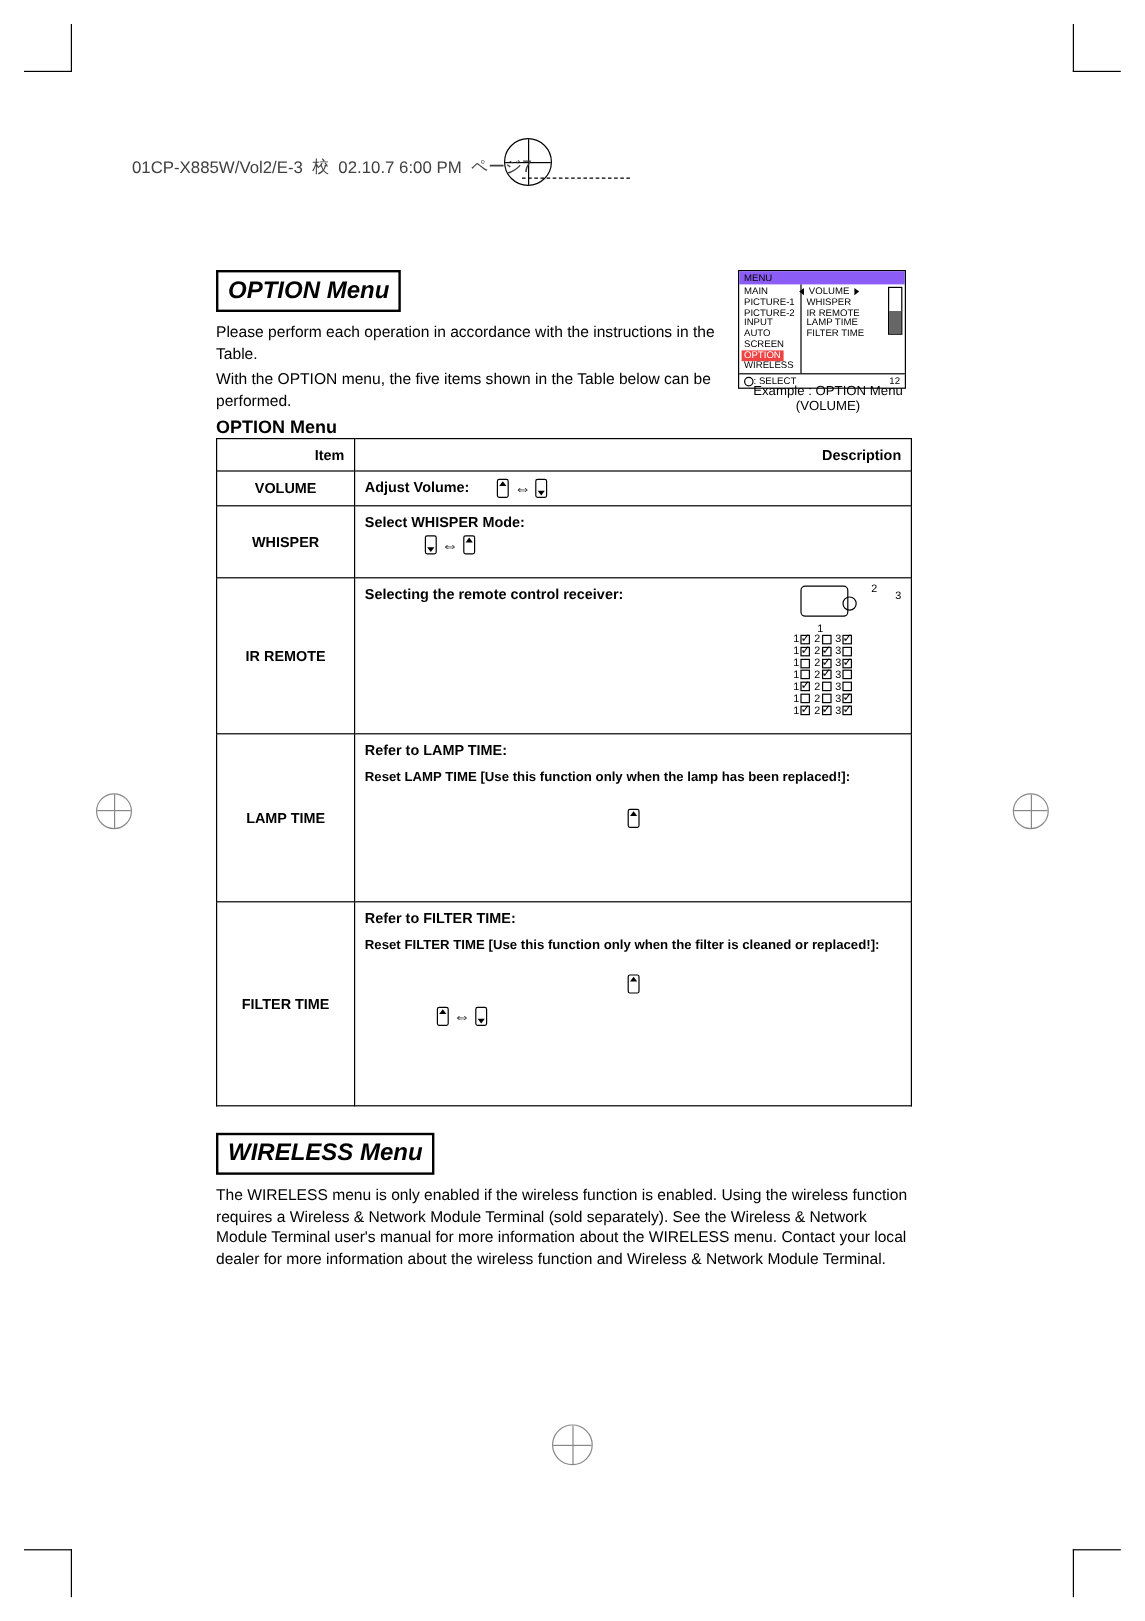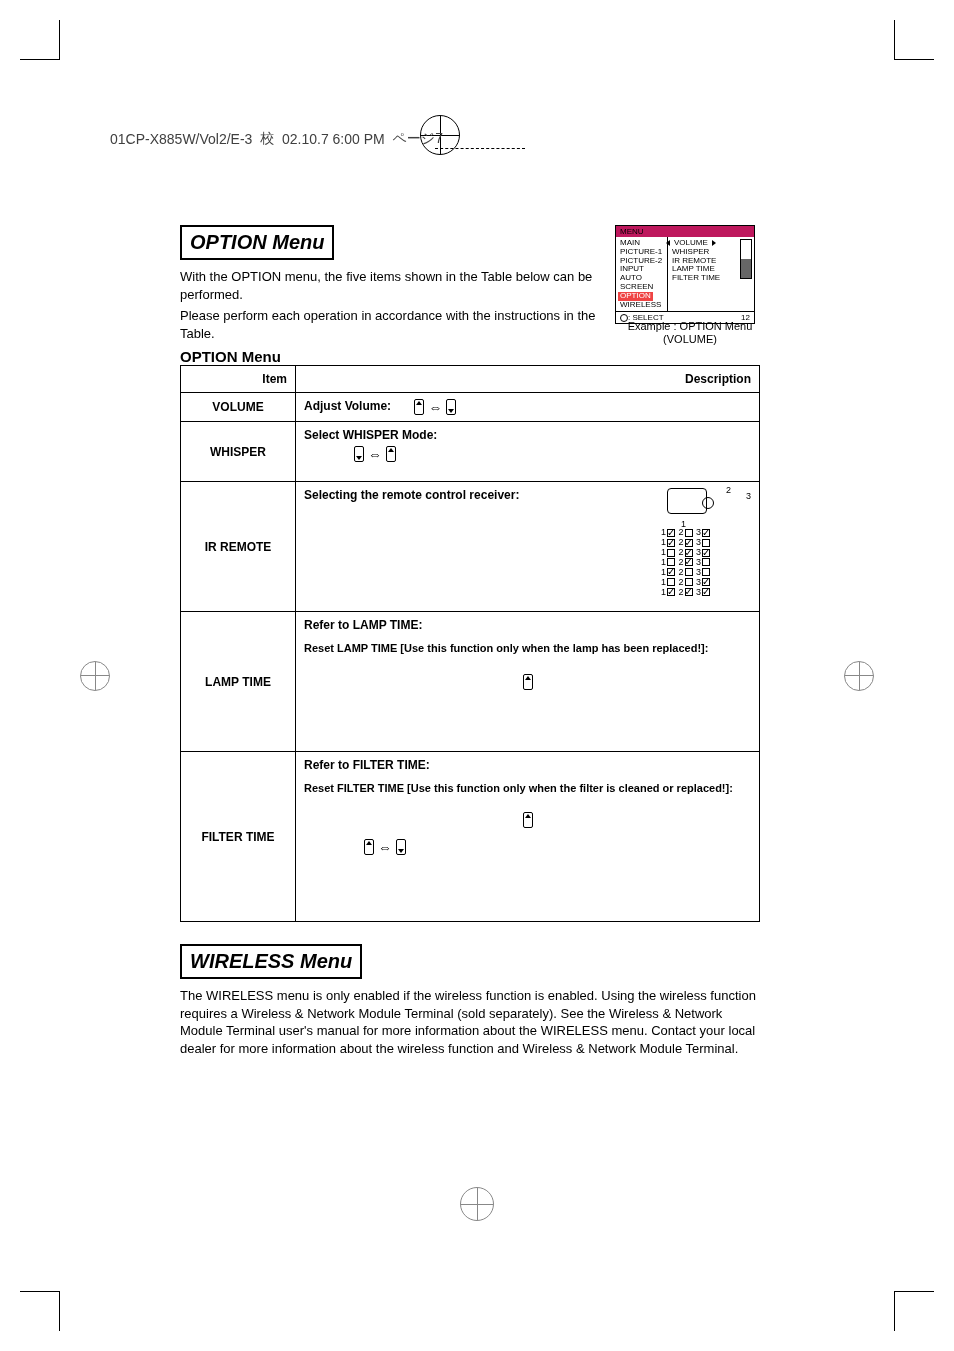--- a/index.html
+++ b/index.html
@@ -107,7 +107,7 @@
     border: 1px solid #000;
   }
   .osd-title {
-    background: #be185d;
+    background: #8b5cf6;
     padding: 1px 4px;
     font-size: 8px;
   }

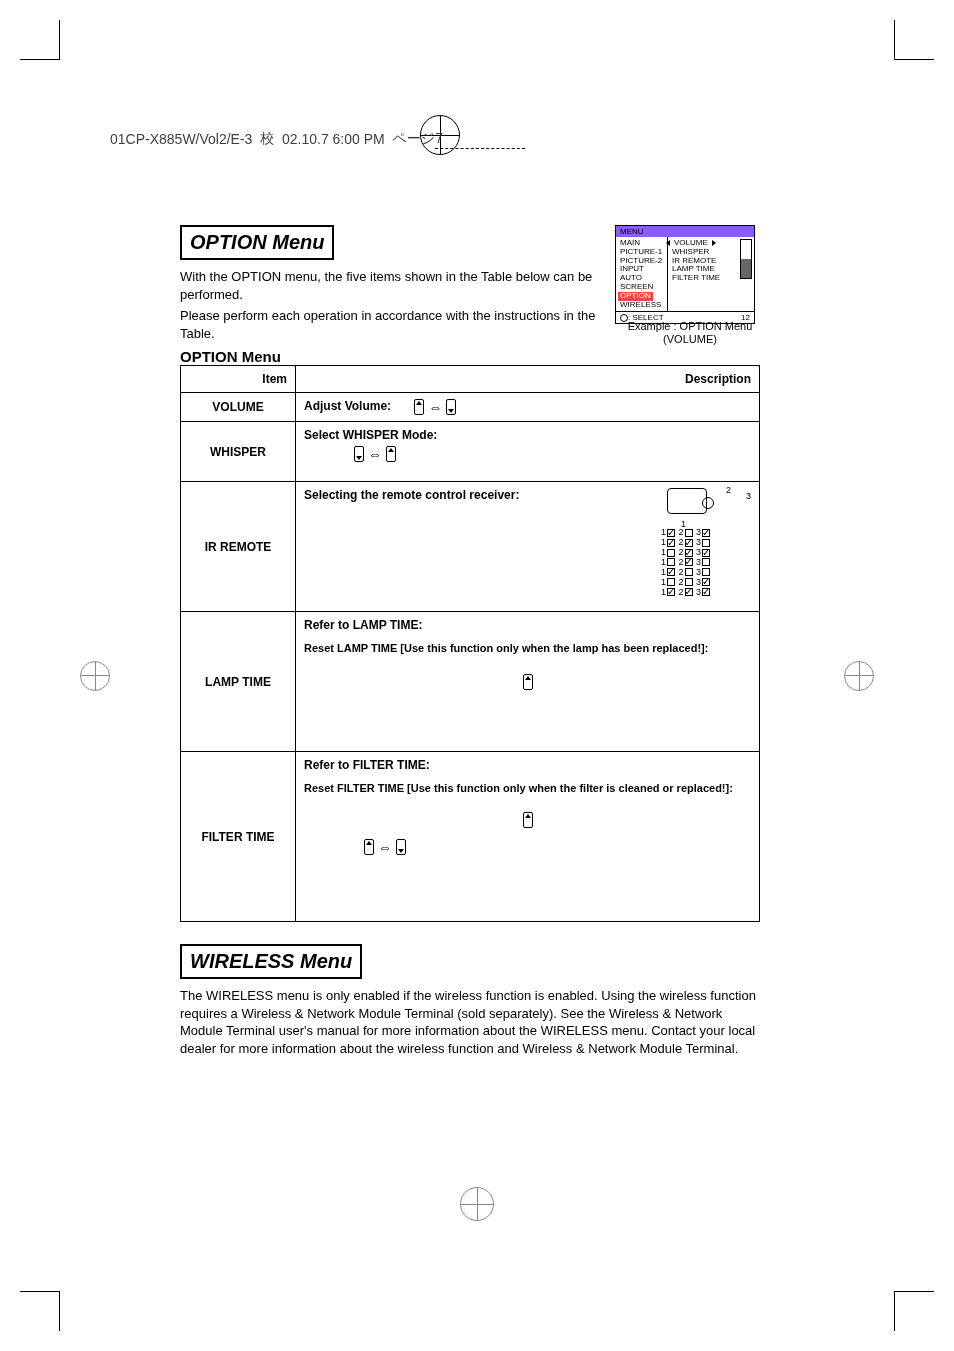--- a/index.html
+++ b/index.html
@@ -338,8 +338,8 @@
   <div class="content">
 
     <div class="section-title-box">OPTION Menu</div>
+    <div class="para" style="width:420px;">Please perform each operation in accordance with the instructions in the Table.</div>
     <div class="para" style="width:420px;">With the OPTION menu, the five items shown in the Table below can be performed.</div>
-    <div class="para" style="width:420px;">Please perform each operation in accordance with the instructions in the Table.</div>
     <div class="table-title">OPTION Menu</div>
 
     <table class="doc">

